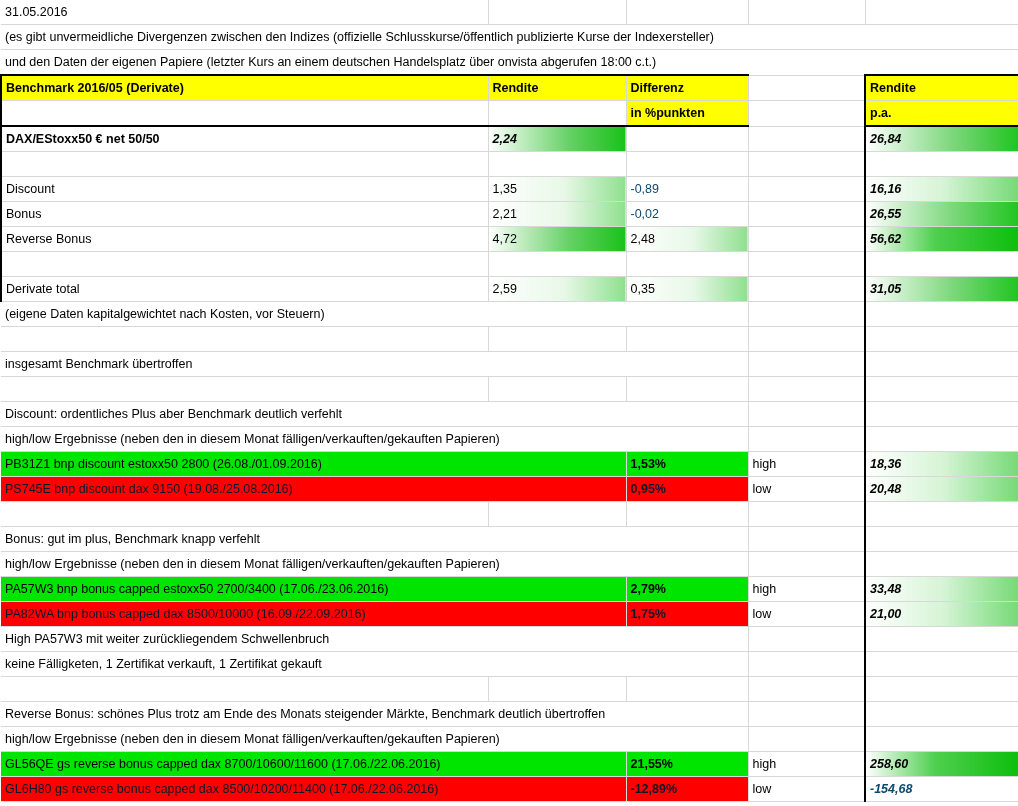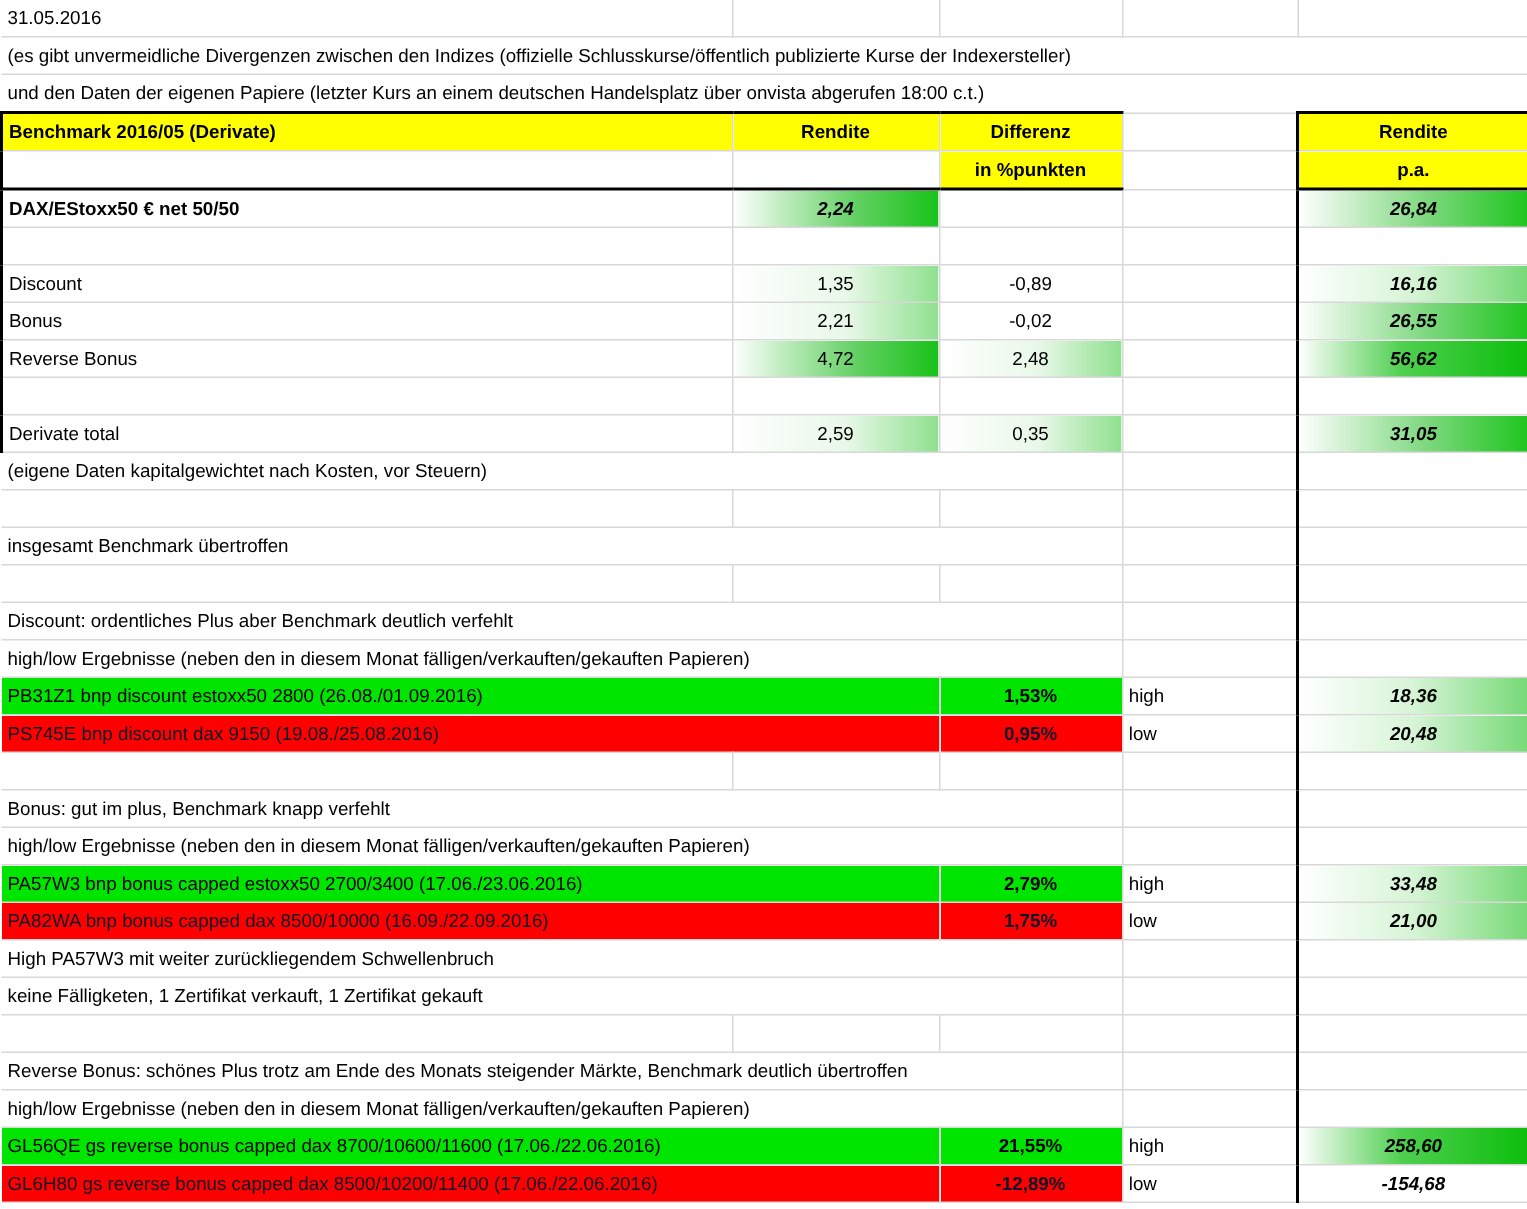--- a/index.html
+++ b/index.html
@@ -32,7 +32,7 @@
   col.c3{width:117px;}
   col.c4{width:154px;}
 
-  .right{text-align:center;}
+  .right{text-align:left;}
   .bold{font-weight:bold;}
   .ital{font-style:italic;}
   .yellow{background:#ffff00;}

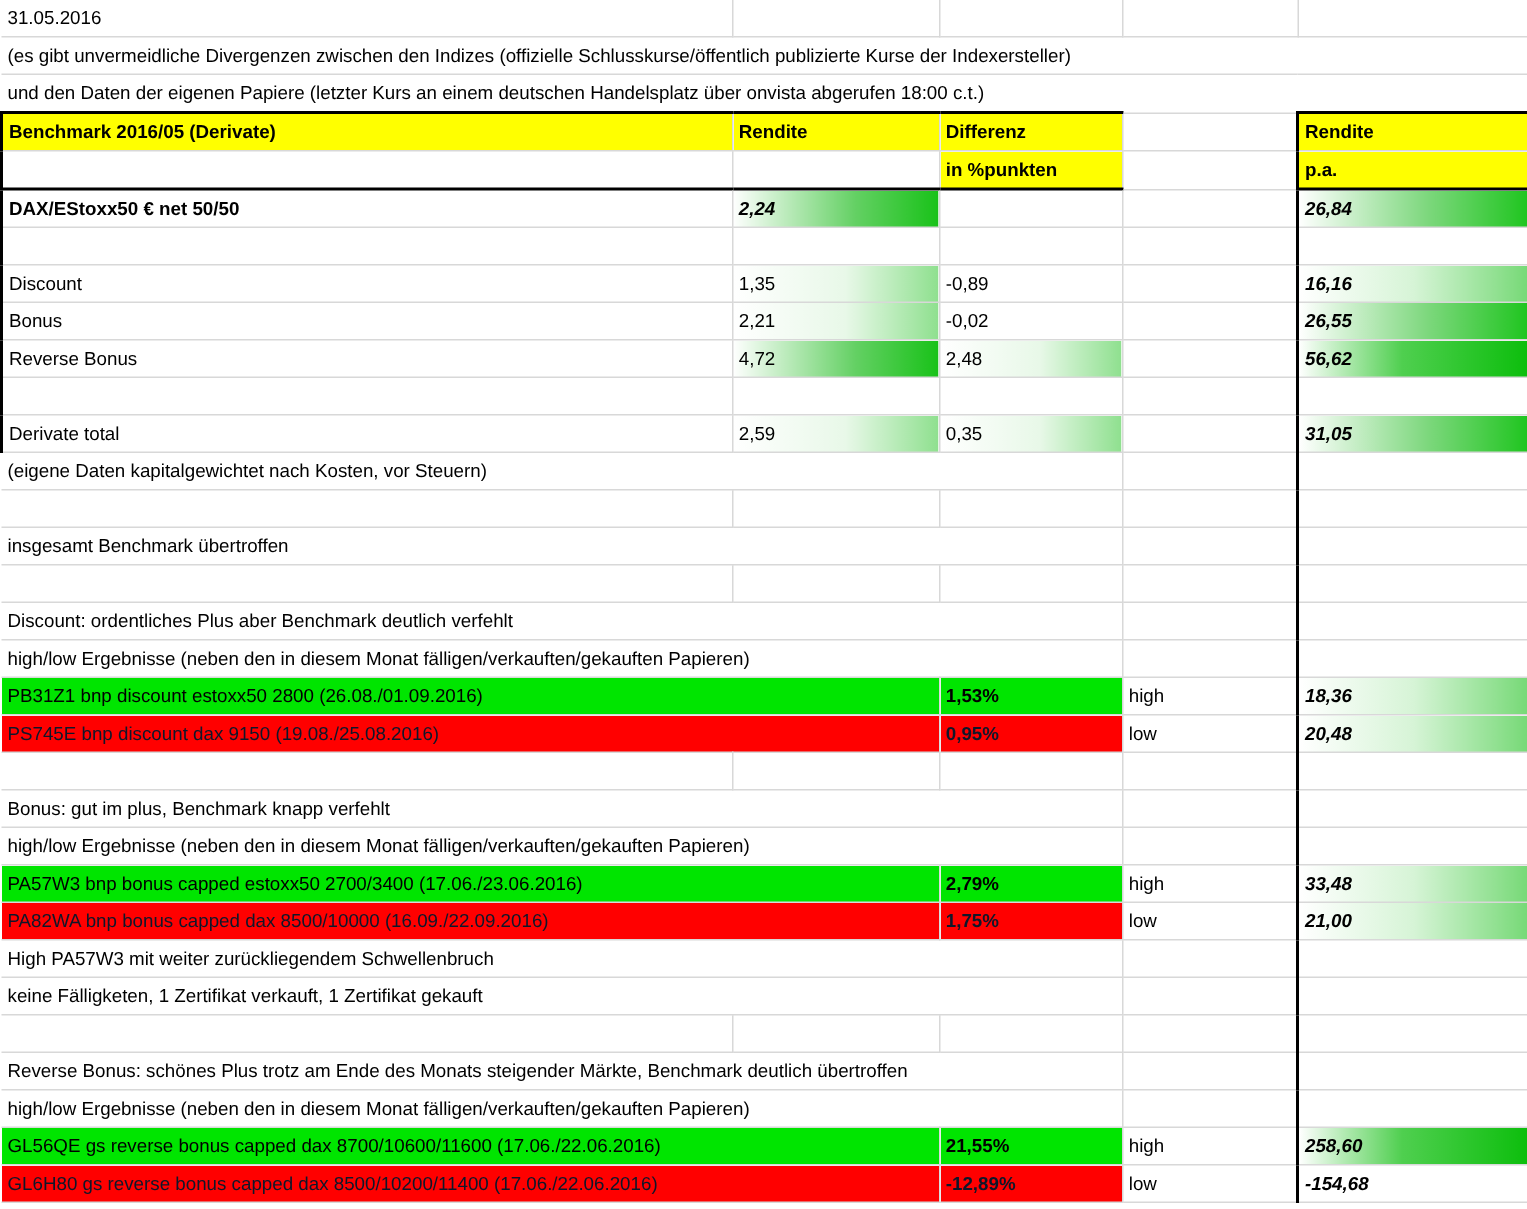--- a/index.html
+++ b/index.html
@@ -38,7 +38,7 @@
   .yellow{background:#ffff00;}
   .red-bg{background:#ff0000;}
   .green-bg{background:#00e500;}
-  .redtext{color:#000000;}
+  .redtext{color:#0c4a6e;}
   .whitetext{color:#0f172a;}
 
   

